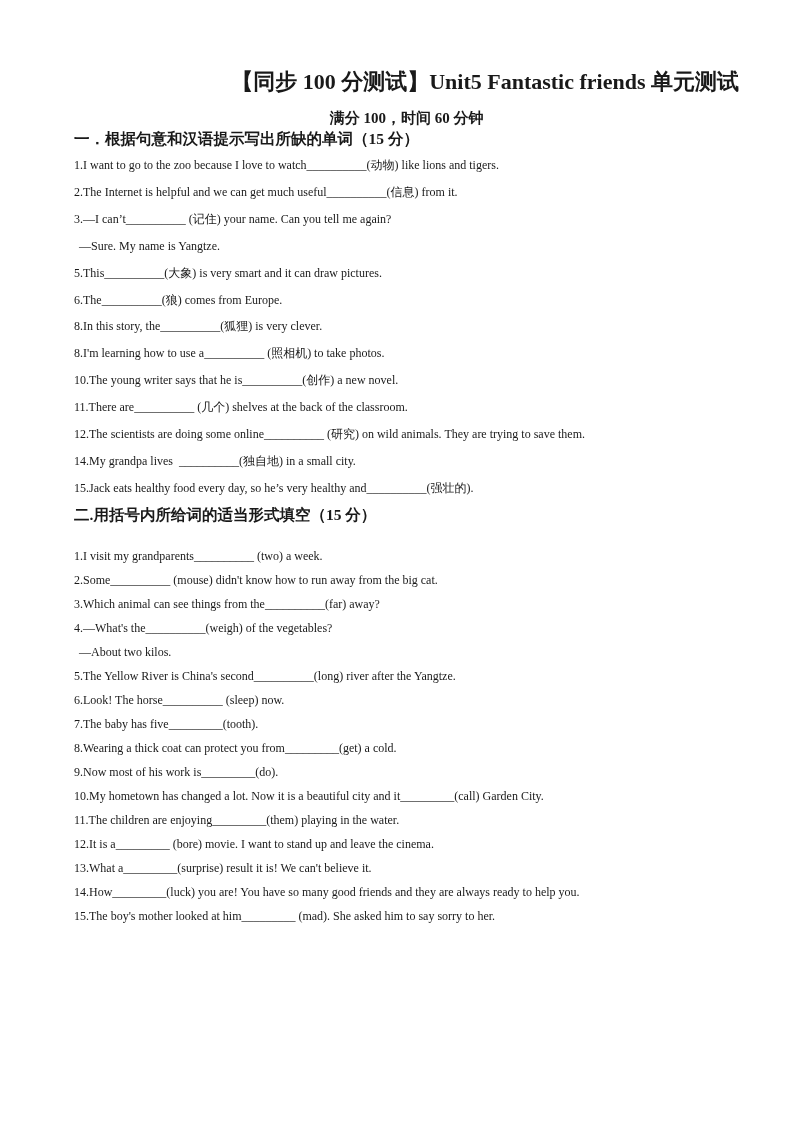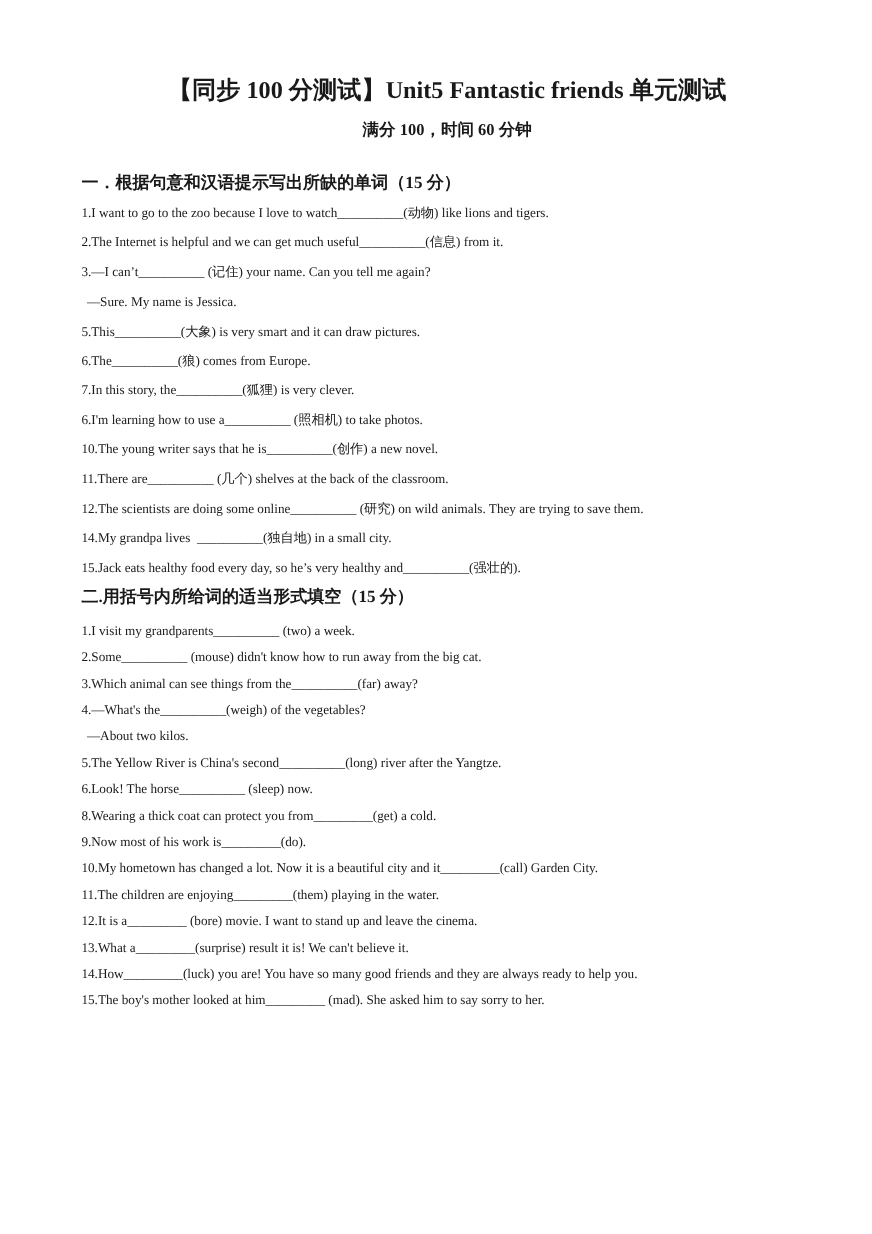--- a/index.html
+++ b/index.html
@@ -17,7 +17,7 @@
   .doc-title {
     margin: 0;
     padding-top: 67px;
-    text-align: center;
+    text-align: right;
     font-size: 22px;
     line-height: 30px;
     font-weight: bold;

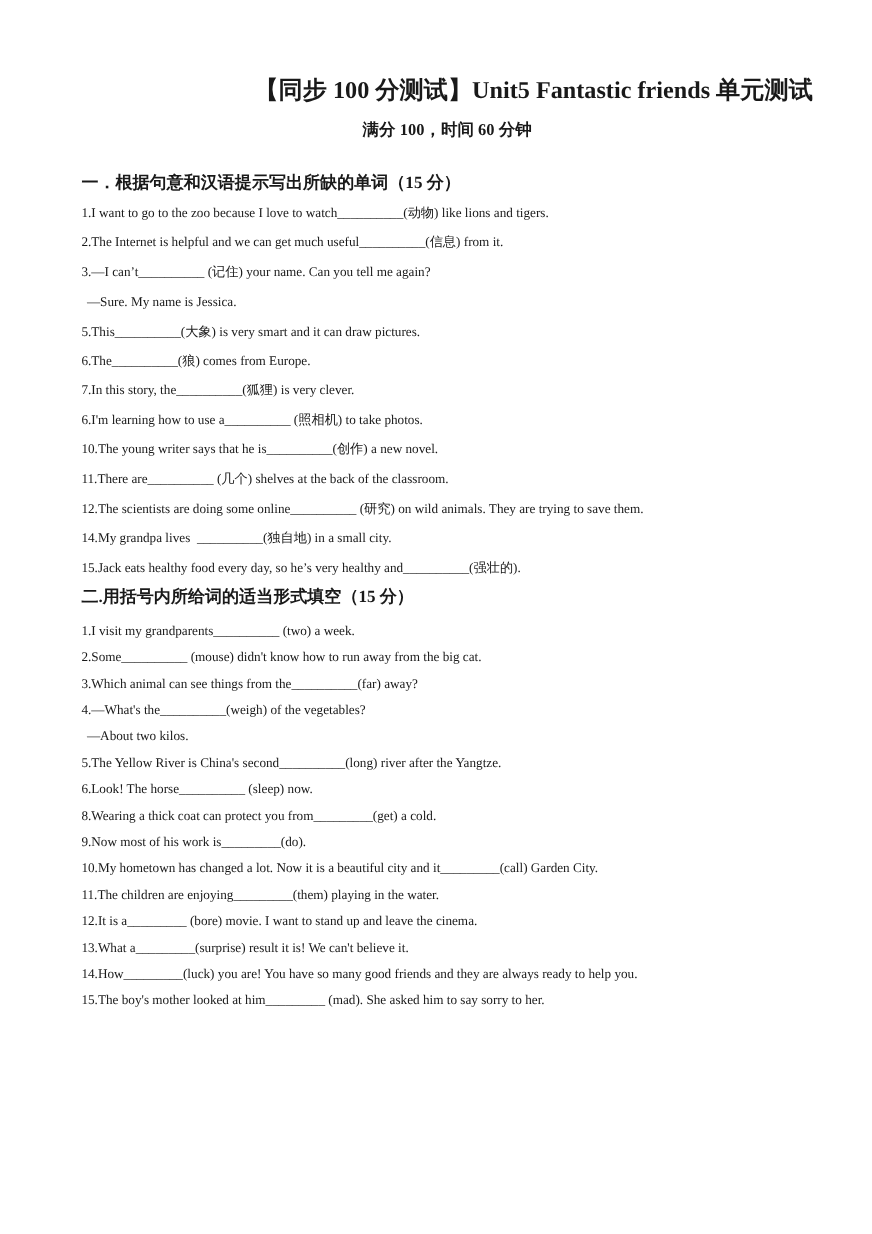--- a/index.html
+++ b/index.html
@@ -35,7 +35,7 @@
     line-height: 21px;
     font-weight: bold;
   }
-  .sec1 .heading { margin-top: 28px; }
+  .sec1 .heading { margin-top: 0; }
   .sec1 .lines   { margin-top: 3px; }
   .sec1 .line    { line-height: 26.9px; }
   .sec2 .heading { margin-top: 2px; }

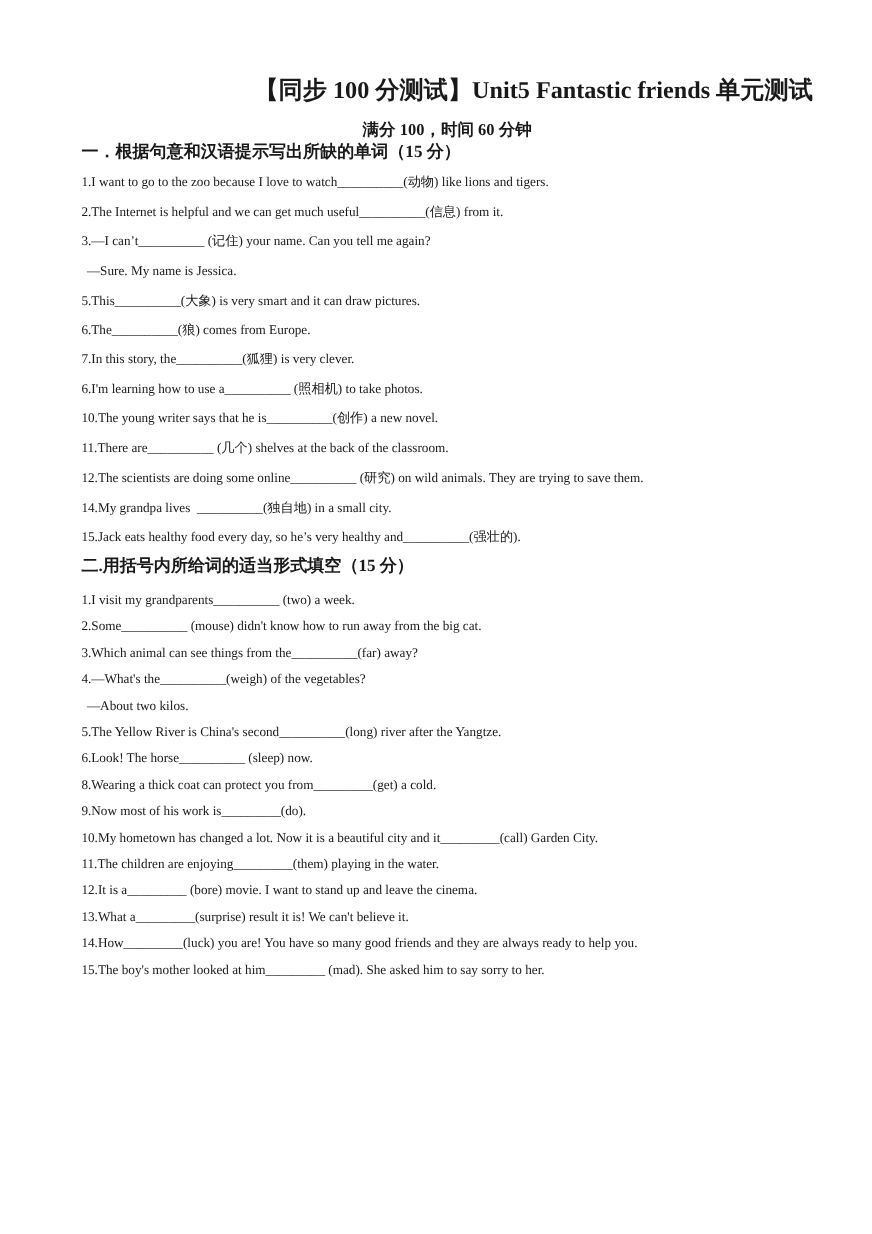--- a/index.html
+++ b/index.html
@@ -64,7 +64,7 @@
         <p class="line">1.I want to go to the zoo because I love to watch__________(动物) like lions and tigers.</p>
         <p class="line">2.The Internet is helpful and we can get much useful__________(信息) from it.</p>
         <p class="line">3.—I can’t__________ (记住) your name. Can you tell me again?</p>
-        <p class="line cont">—Sure. My name is Jessica.</p>
+        <p class="line cont">—Sure. My name is Yangtze.</p>
         <p class="line">5.This__________(大象) is very smart and it can draw pictures.</p>
         <p class="line">6.The__________(狼) comes from Europe.</p>
         <p class="line">7.In this story, the__________(狐狸) is very clever.</p>

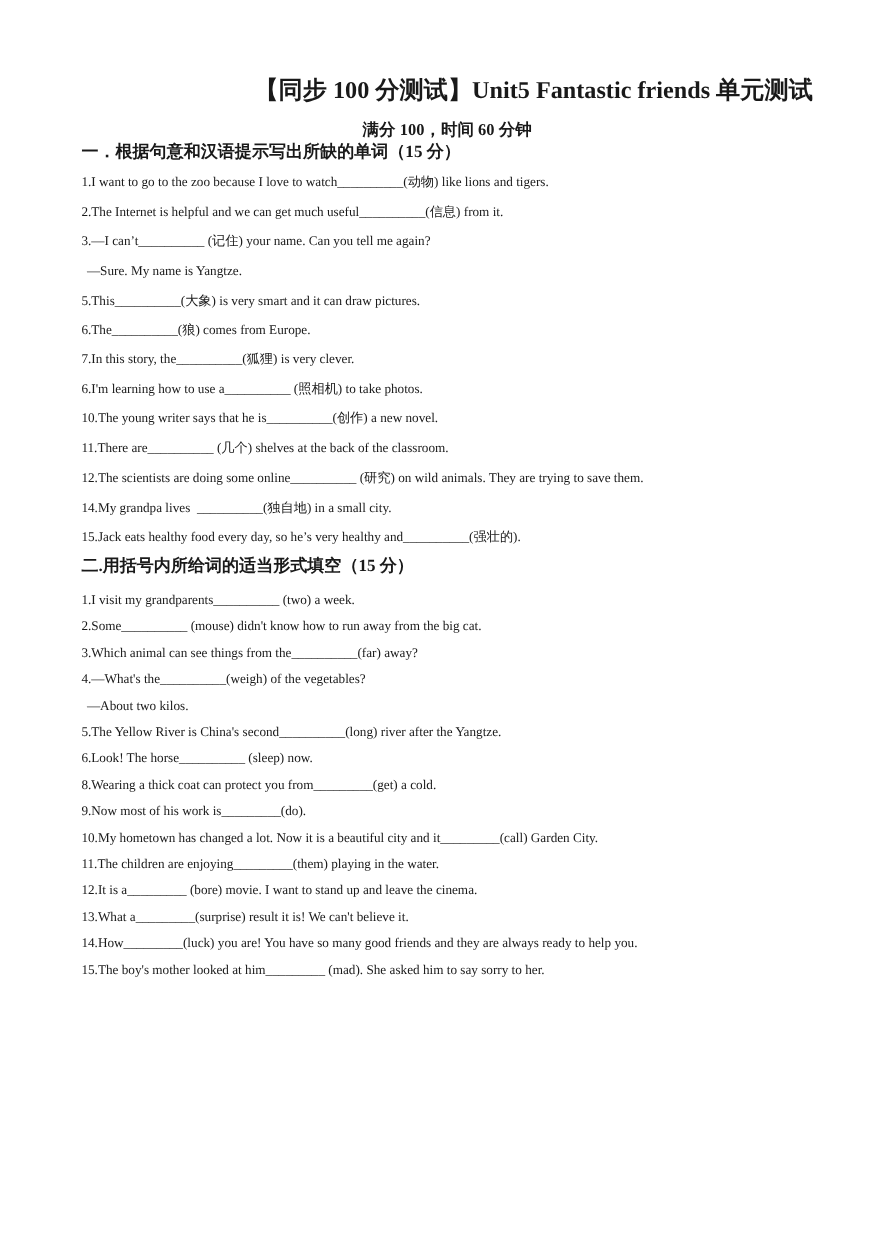--- a/index.html
+++ b/index.html
@@ -67,7 +67,7 @@
         <p class="line cont">—Sure. My name is Yangtze.</p>
         <p class="line">5.This__________(大象) is very smart and it can draw pictures.</p>
         <p class="line">6.The__________(狼) comes from Europe.</p>
-        <p class="line">7.In this story, the__________(狐狸) is very clever.</p>
+        <p class="line">8.In this story, the__________(狐狸) is very clever.</p>
         <p class="line">6.I'm learning how to use a__________ (照相机) to take photos.</p>
         <p class="line">10.The young writer says that he is__________(创作) a new novel.</p>
         <p class="line">11.There are__________ (几个) shelves at the back of the classroom.</p>

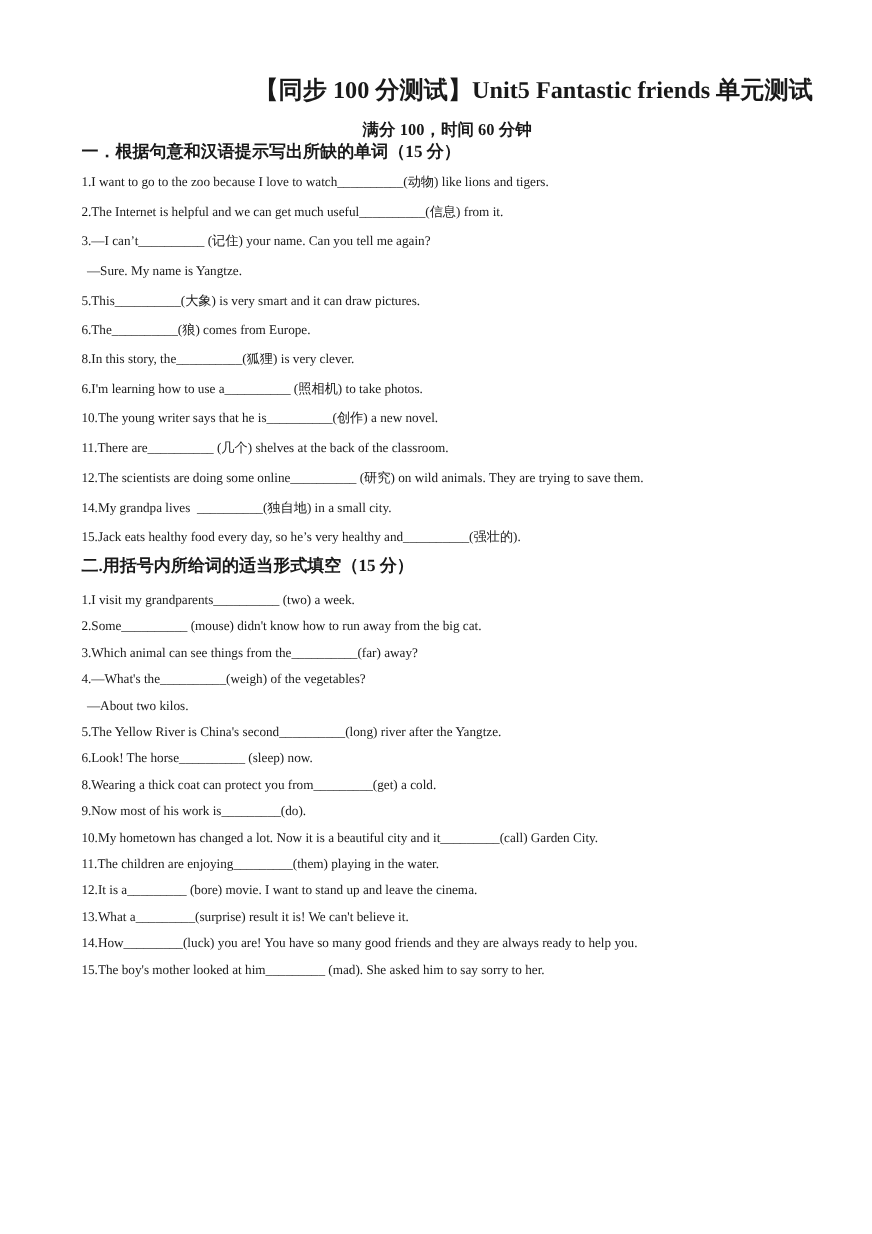--- a/index.html
+++ b/index.html
@@ -68,7 +68,7 @@
         <p class="line">5.This__________(大象) is very smart and it can draw pictures.</p>
         <p class="line">6.The__________(狼) comes from Europe.</p>
         <p class="line">8.In this story, the__________(狐狸) is very clever.</p>
-        <p class="line">6.I'm learning how to use a__________ (照相机) to take photos.</p>
+        <p class="line">8.I'm learning how to use a__________ (照相机) to take photos.</p>
         <p class="line">10.The young writer says that he is__________(创作) a new novel.</p>
         <p class="line">11.There are__________ (几个) shelves at the back of the classroom.</p>
         <p class="line">12.The scientists are doing some online__________ (研究) on wild animals. They are trying to save them.</p>

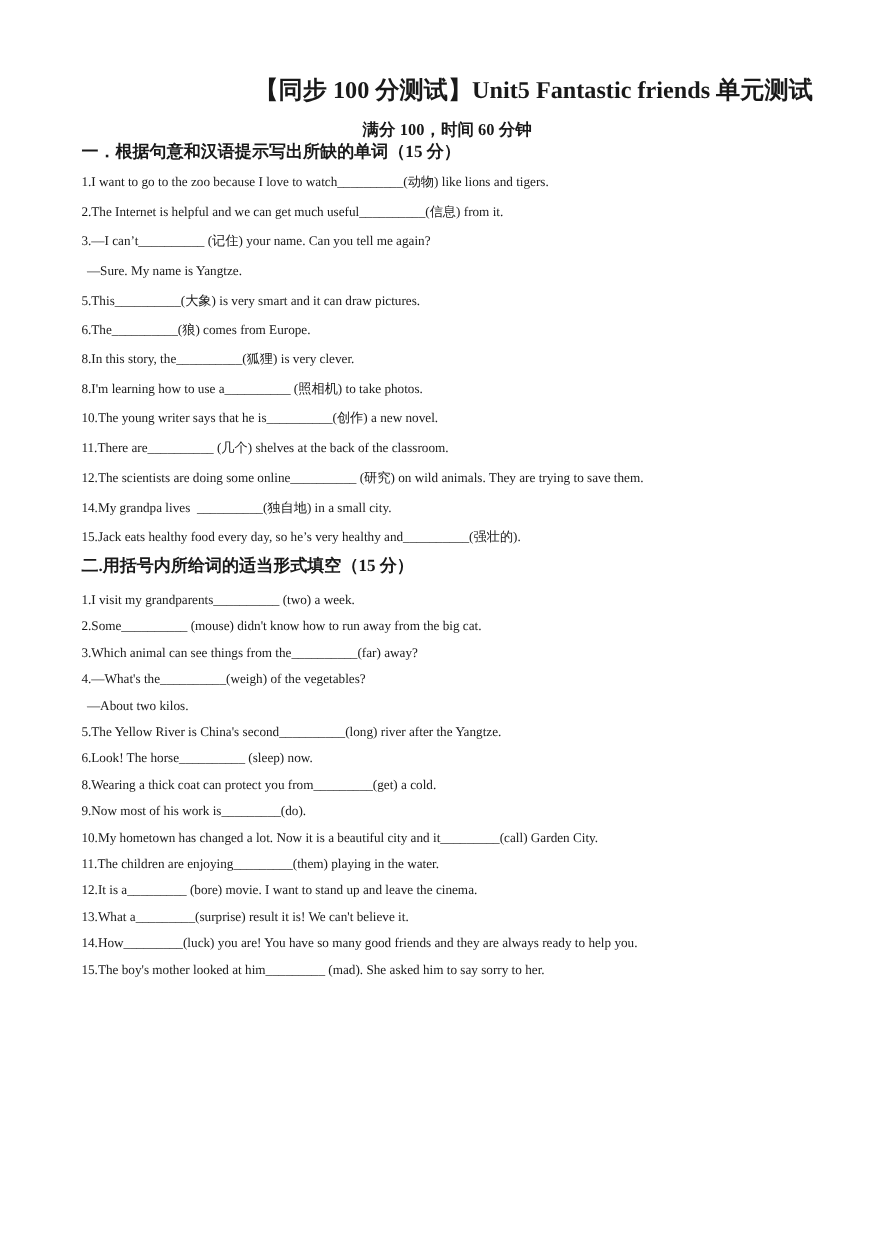--- a/index.html
+++ b/index.html
@@ -39,7 +39,7 @@
   .sec1 .lines   { margin-top: 3px; }
   .sec1 .line    { line-height: 26.9px; }
   .sec2 .heading { margin-top: 2px; }
-  .sec2 .lines   { margin-top: 8px; }
+  .sec2 .lines   { margin-top: 19px; }
   .sec2 .line    { line-height: 24px; }
   .sec3 .heading { margin-top: 4px; }
   .line {

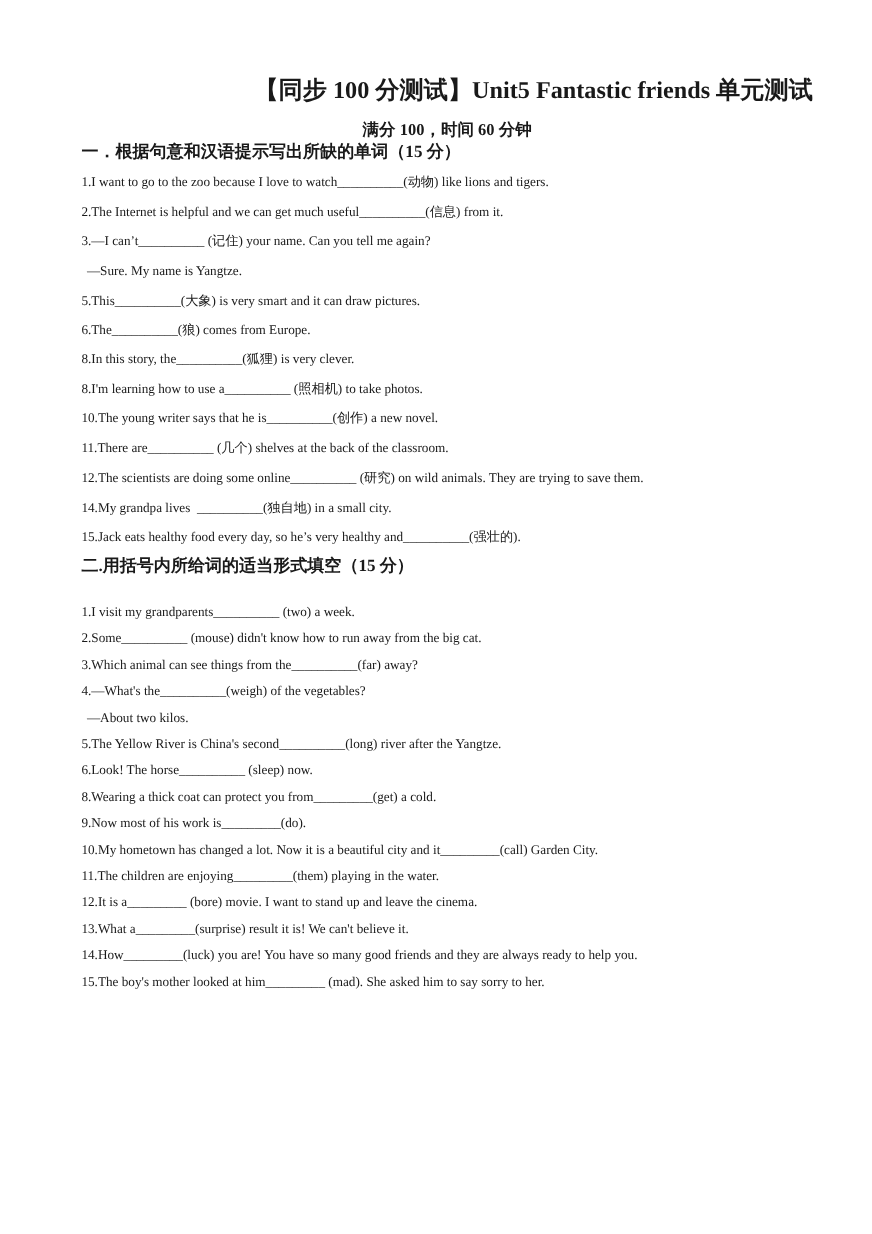--- a/index.html
+++ b/index.html
@@ -87,6 +87,7 @@
         <p class="line cont">—About two kilos.</p>
         <p class="line">5.The Yellow River is China's second__________(long) river after the Yangtze.</p>
         <p class="line">6.Look! The horse__________ (sleep) now.</p>
+        <p class="line">7.The baby has five_________(tooth).</p>
         <p class="line">8.Wearing a thick coat can protect you from_________(get) a cold.</p>
         <p class="line">9.Now most of his work is_________(do).</p>
         <p class="line">10.My hometown has changed a lot. Now it is a beautiful city and it_________(call) Garden City.</p>

